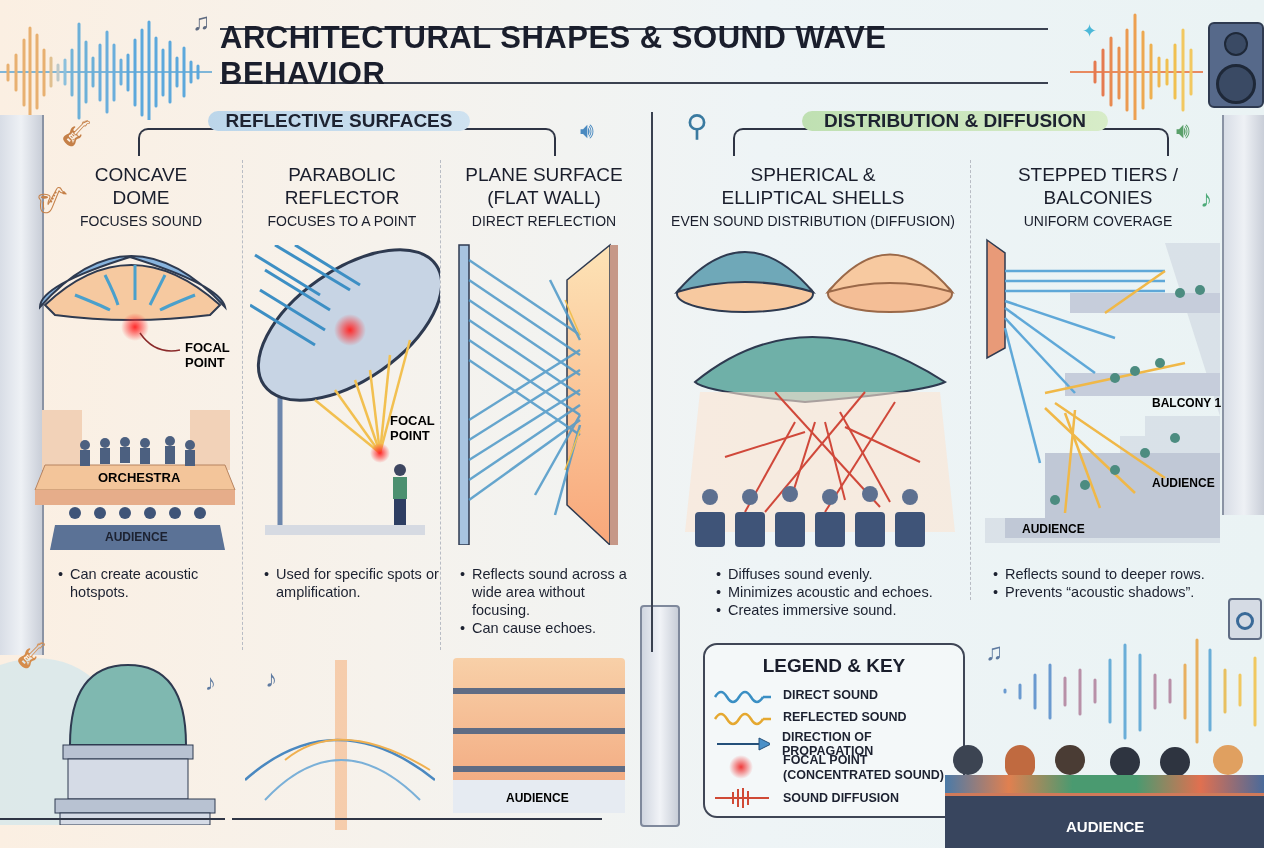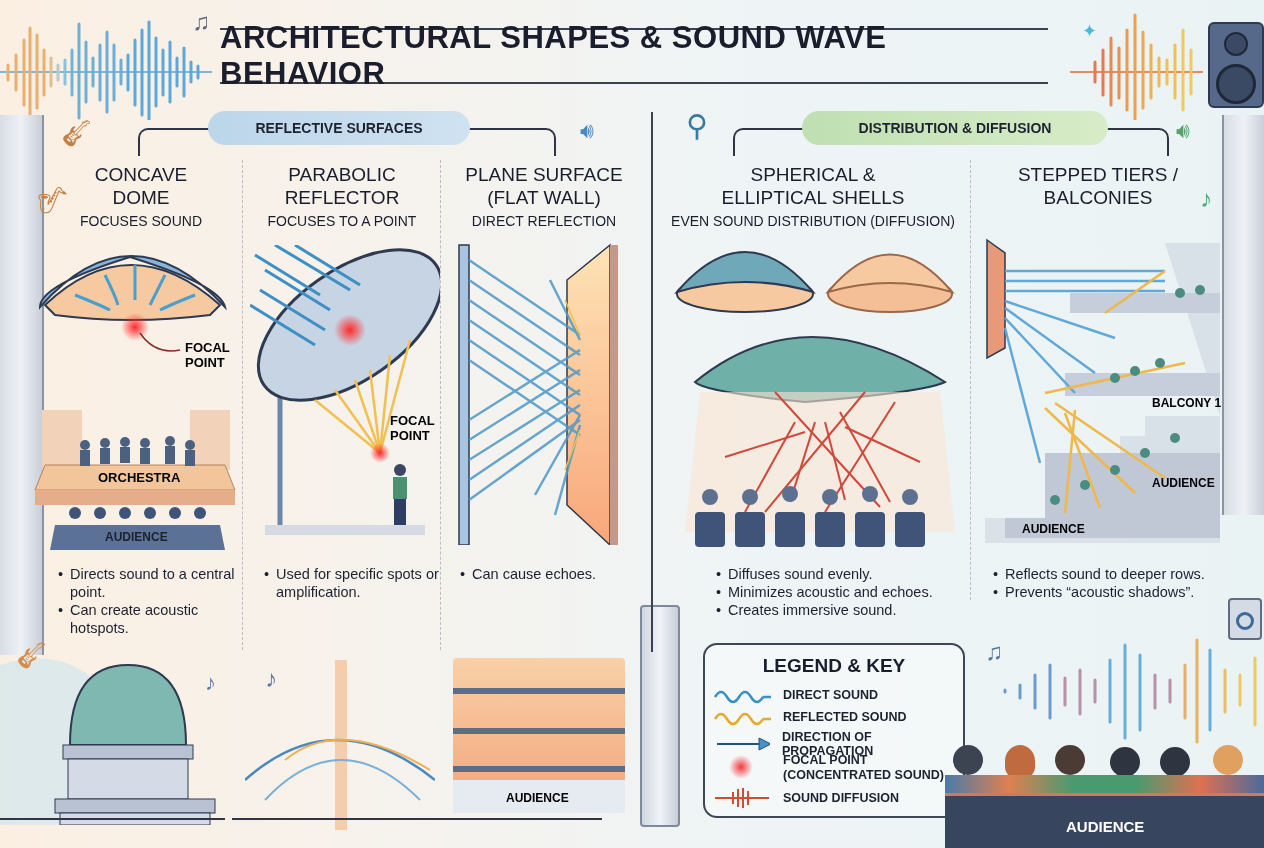--- a/index.html
+++ b/index.html
@@ -9,7 +9,7 @@
 .abs{position:absolute}
 .title{position:absolute;left:220px;top:28px;width:828px;height:56px;border-top:2px solid #3a4150;border-bottom:2px solid #3a4150;
 display:flex;align-items:center;justify-content:center;font-size:31px;font-weight:700;letter-spacing:0.5px;color:#1a1e2c}
-.pill{position:absolute;height:34px;border-radius:18px;display:flex;align-items:center;justify-content:center;font-size:14px;font-weight:700;color:#1d2230}
+.pill{position:absolute;height:20px;border-radius:18px;display:flex;align-items:center;justify-content:center;font-size:19px;font-weight:700;color:#1d2230}
 .pill.blue{left:208px;top:111px;width:262px;background:linear-gradient(90deg,#bcd6ea,#cfe2f0)}
 .pill.green{left:802px;top:111px;width:306px;background:linear-gradient(90deg,#bfe0b2,#d7ecc8)}
 .bracket{position:absolute;border:2px solid #2e3444;border-bottom:none;border-radius:10px 10px 0 0}

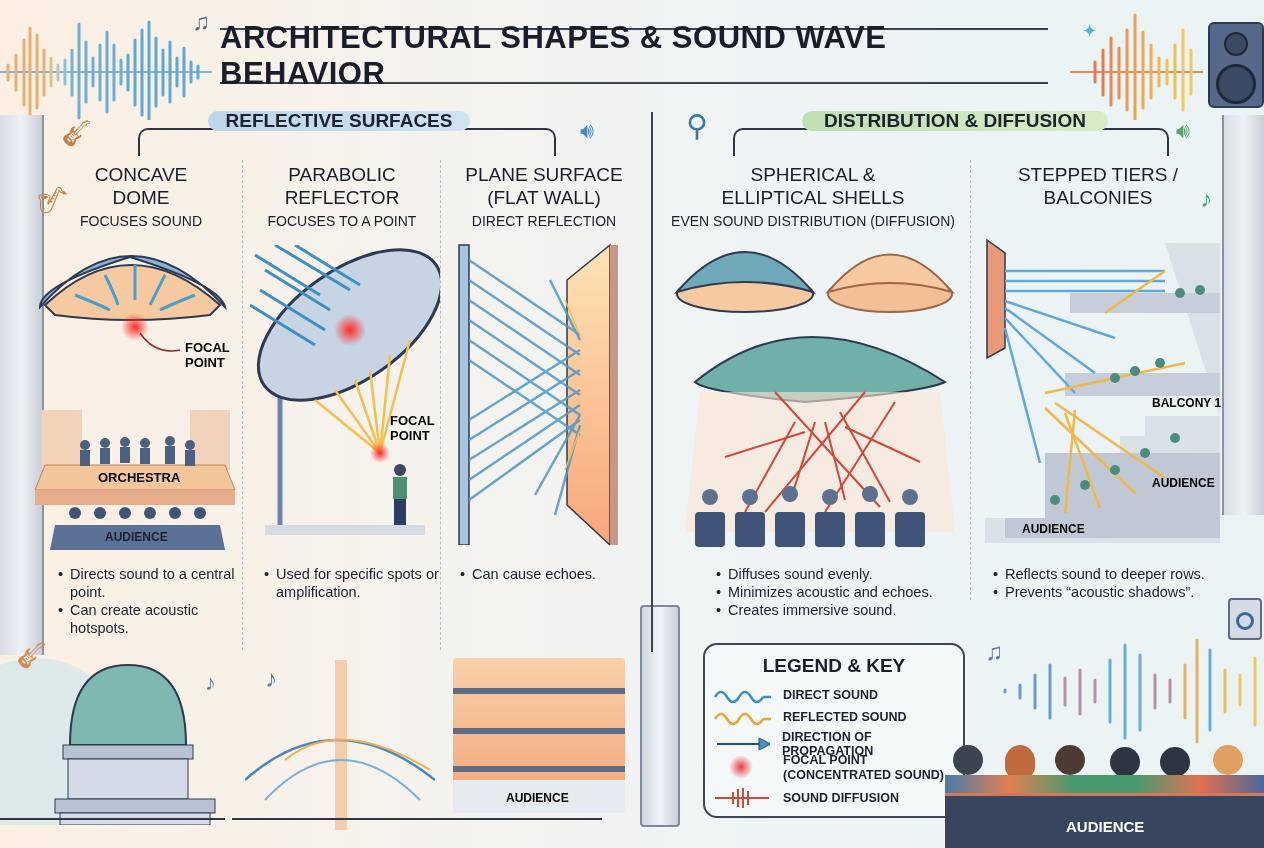--- a/index.html
+++ b/index.html
@@ -136,6 +136,7 @@
 <div class="col-h" style="left:976px;top:163px;width:244px">
   <div class="t">STEPPED TIERS /</div>
   <div class="t">BALCONIES</div>
+  <div class="s">UNIFORM COVERAGE</div>
 </div>
 
 <svg class="abs" style="left:30px;top:245px" width="210" height="310">

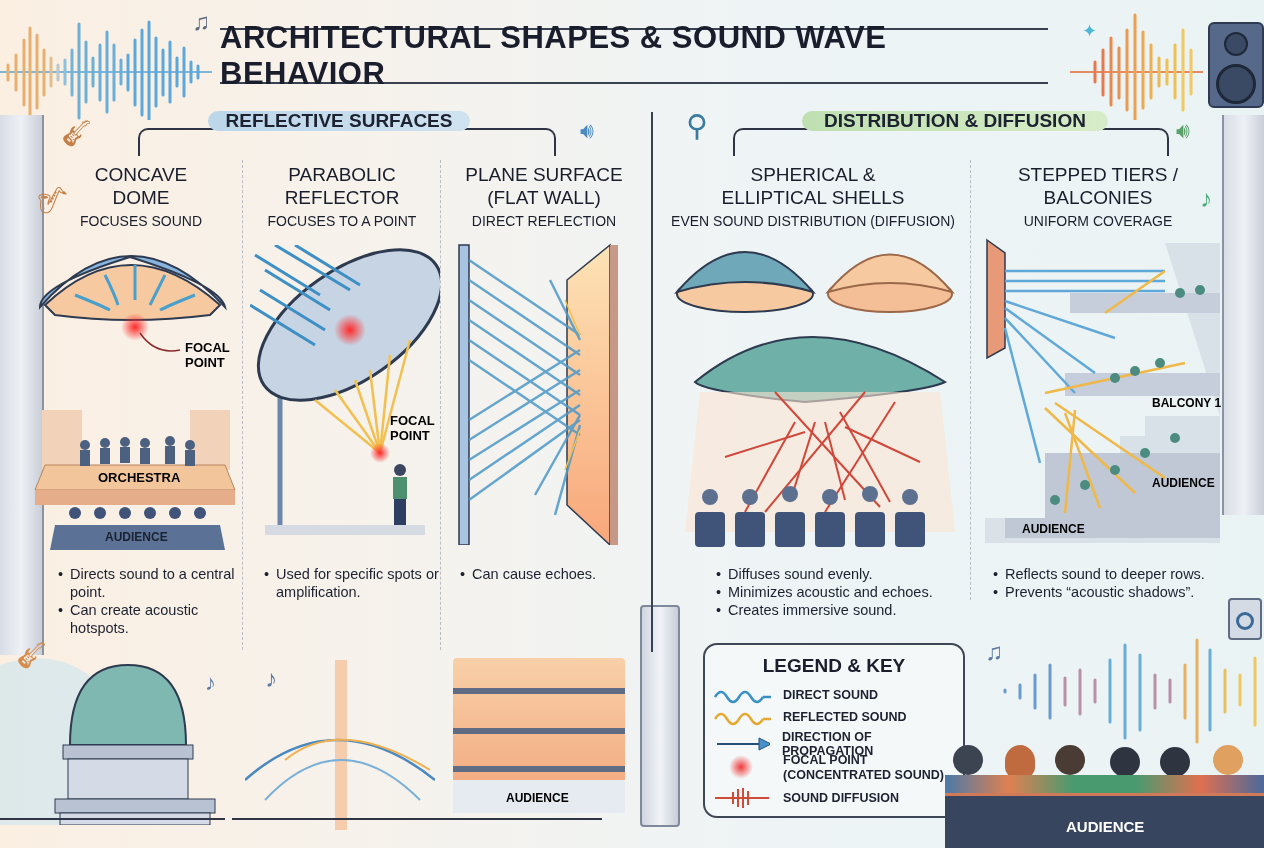--- a/index.html
+++ b/index.html
@@ -352,7 +352,6 @@
 <div class="lbl" style="left:1022px;top:522px;font-size:12px">AUDIENCE</div>
 
 <ul class="bullets" style="left:58px;top:565px;width:180px">
-  <li>Directs sound to a central point.</li>
   <li>Can create acoustic hotspots.</li>
 </ul>
 <ul class="bullets" style="left:264px;top:565px;width:176px">

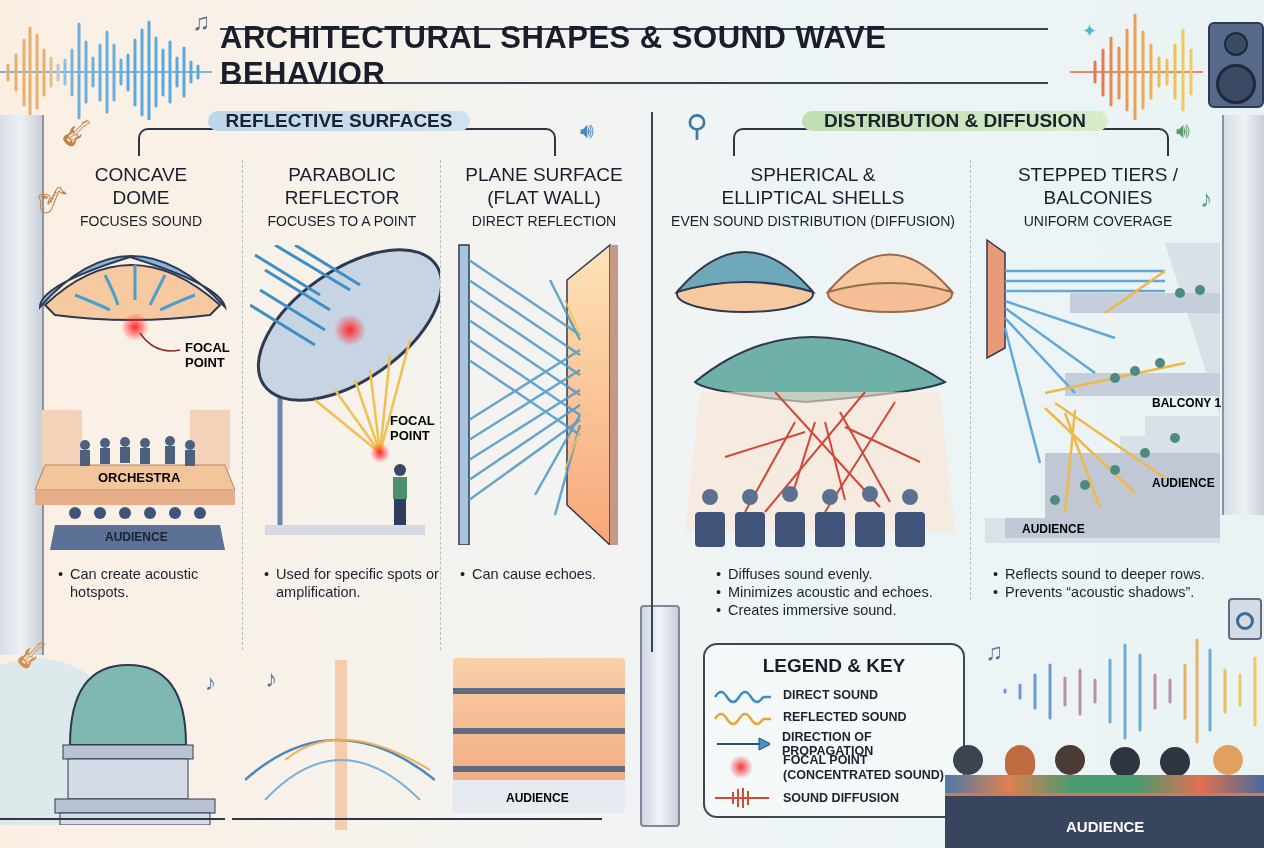--- a/index.html
+++ b/index.html
@@ -358,6 +358,7 @@
   <li>Used for specific spots or amplification.</li>
 </ul>
 <ul class="bullets" style="left:460px;top:565px;width:176px">
+  <li>Reflects sound across a wide area without focusing.</li>
   <li>Can cause echoes.</li>
 </ul>
 <ul class="bullets" style="left:716px;top:565px;width:250px">

